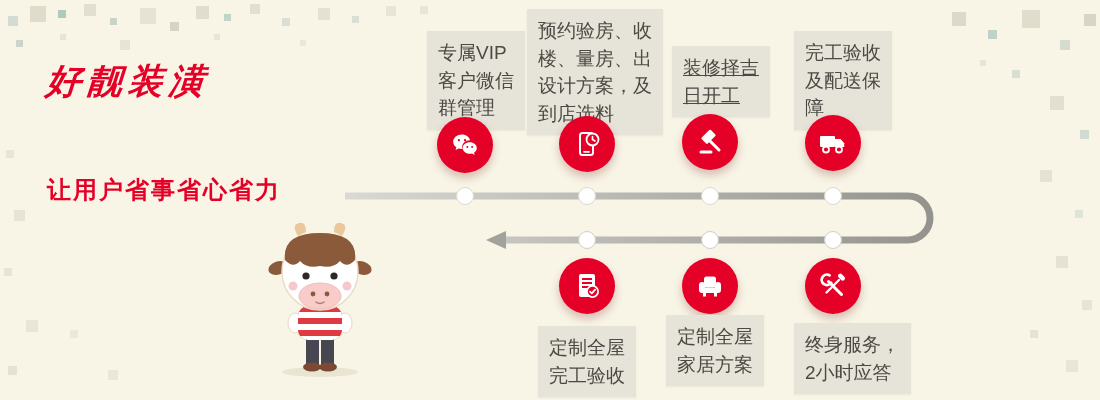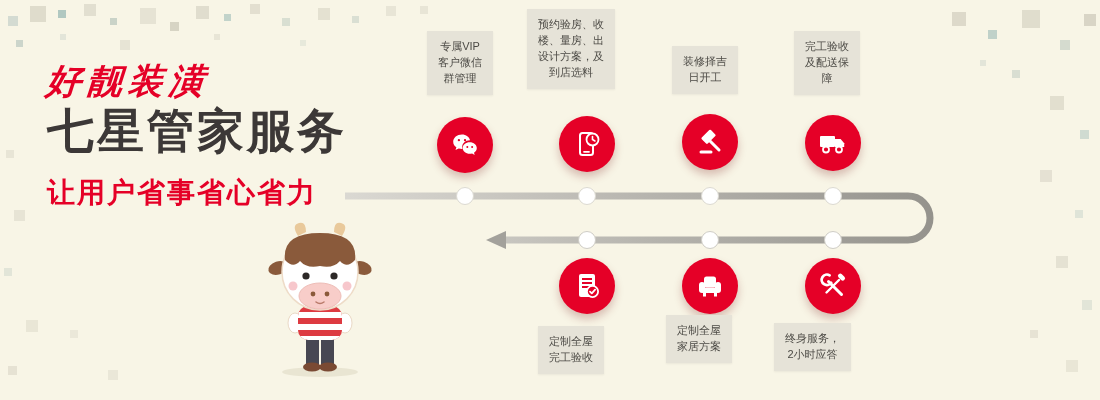--- a/index.html
+++ b/index.html
@@ -36,11 +36,10 @@
     position:absolute;
     background:var(--labelbg,#e6e3d8);
     color:var(--labeltext,#4c4a45);
-    font-size:11px; line-height:1.45;
+    font-size:19px; line-height:1.45;
     padding:8px 11px;
     white-space:pre-line;
     box-shadow:0 1px 2px rgba(0,0,0,.06);
-    text-align:center;
   }
 
   .node-circle {

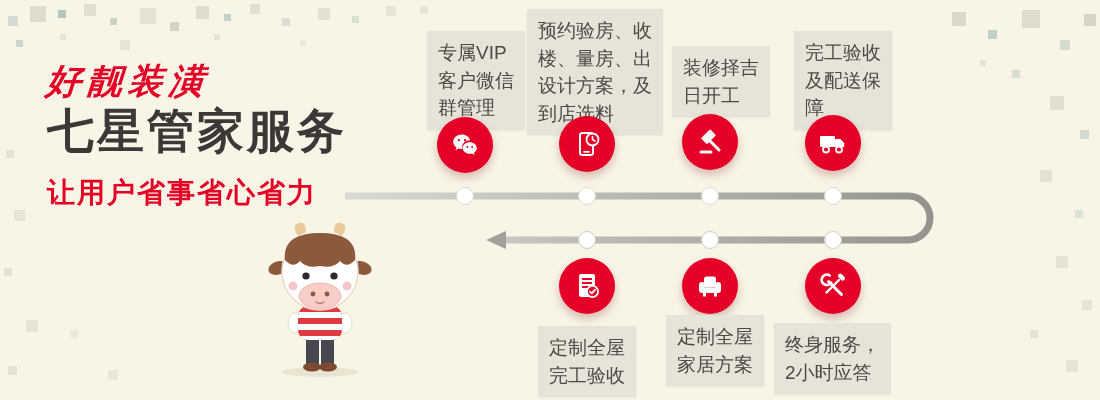--- a/index.html
+++ b/index.html
@@ -204,7 +204,7 @@
   </div>
 
   <div>
-    <div class="label" style="left:672px; top:46px;">装修择吉
+    <div class="label" style="left:672px; top:46px;text-decoration:underline;">装修择吉
 日开工</div>
     <div class="node-circle" style="left:710px; top:142px;">
       <svg width="32" height="32" viewBox="0 0 32 32">

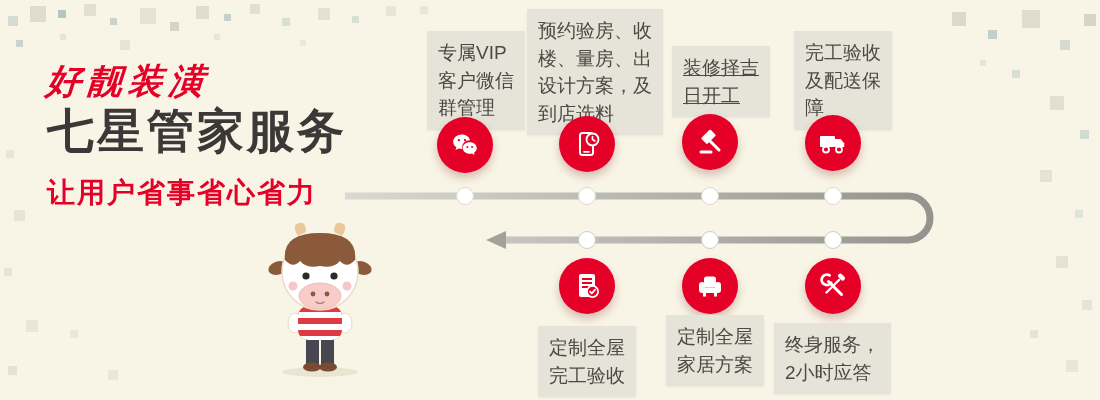--- a/index.html
+++ b/index.html
@@ -124,7 +124,6 @@
   </svg>
 
   <div class="brand">好靓装潢</div>
-  <div class="title">七星管家服务</div>
   <div class="tagline">让用户省事省心省力</div>
 
   <div class="mascot">

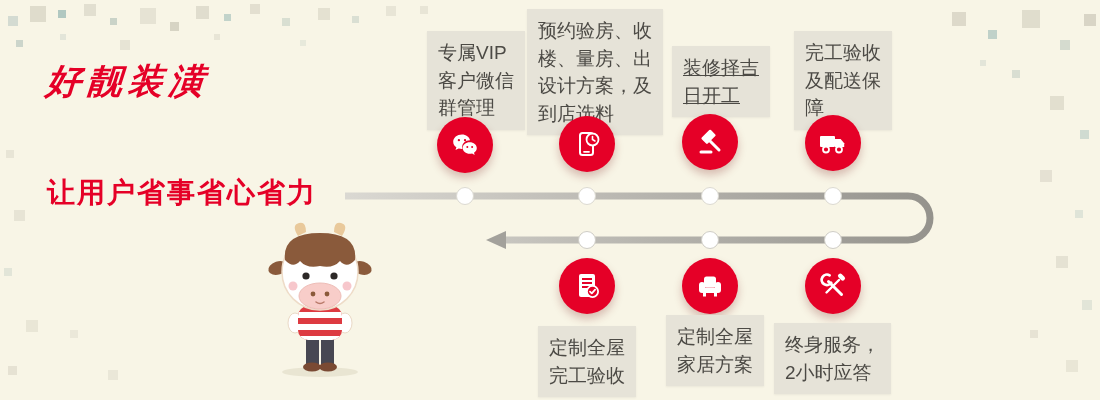--- a/index.html
+++ b/index.html
@@ -26,7 +26,7 @@
   }
   .tagline {
     position:absolute; left:47px; top:174px;
-    font-size:28px; font-weight:bold; color:var(--red,#e50027);
+    font-size:24px; font-weight:bold; color:var(--red,#e50027);
     letter-spacing:2px;
   }
 

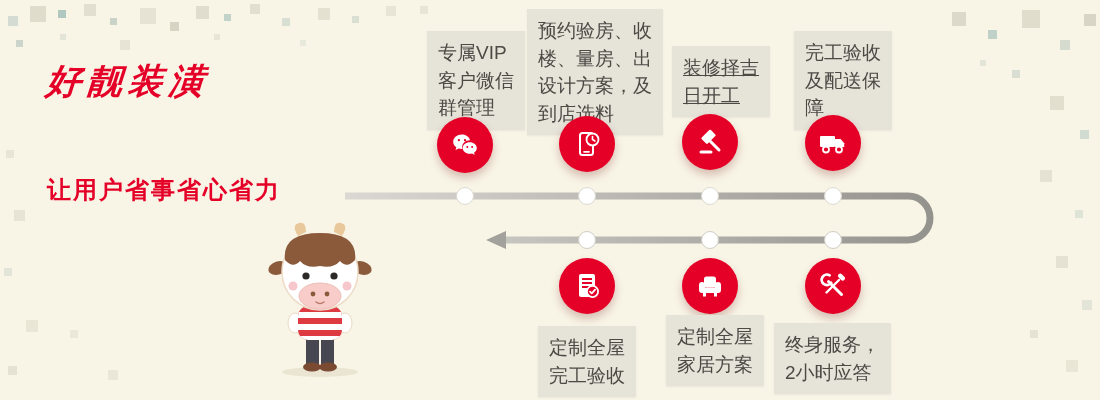--- a/index.html
+++ b/index.html
@@ -269,7 +269,7 @@
         <rect x="20.5" y="4.8" width="8" height="4.6" rx="2.2" fill="#fff" transform="rotate(45 24.5 7.1)"></rect>
       </svg>
     </div>
-    <div class="label" style="left:774px; top:323px;">终身服务，
+    <div class="label" style="left:794px; top:323px;">终身服务，
 2小时应答</div>
   </div>
 

